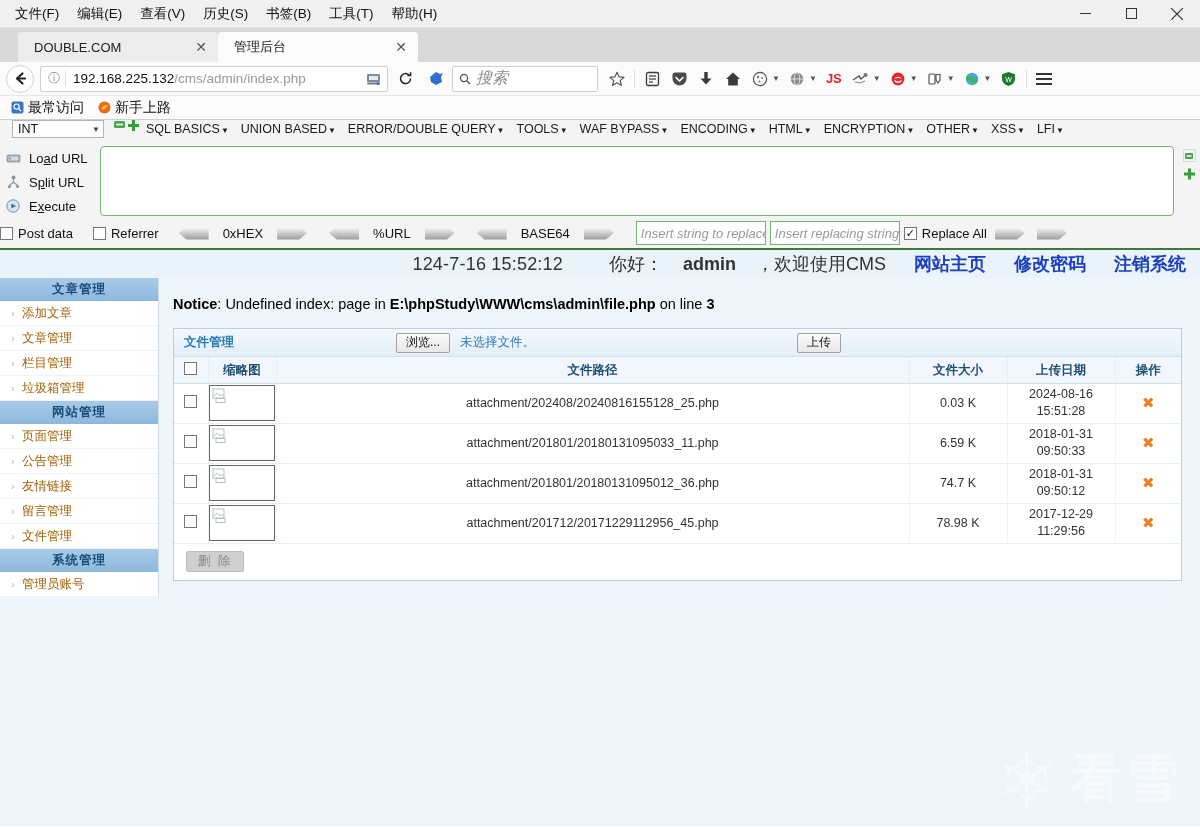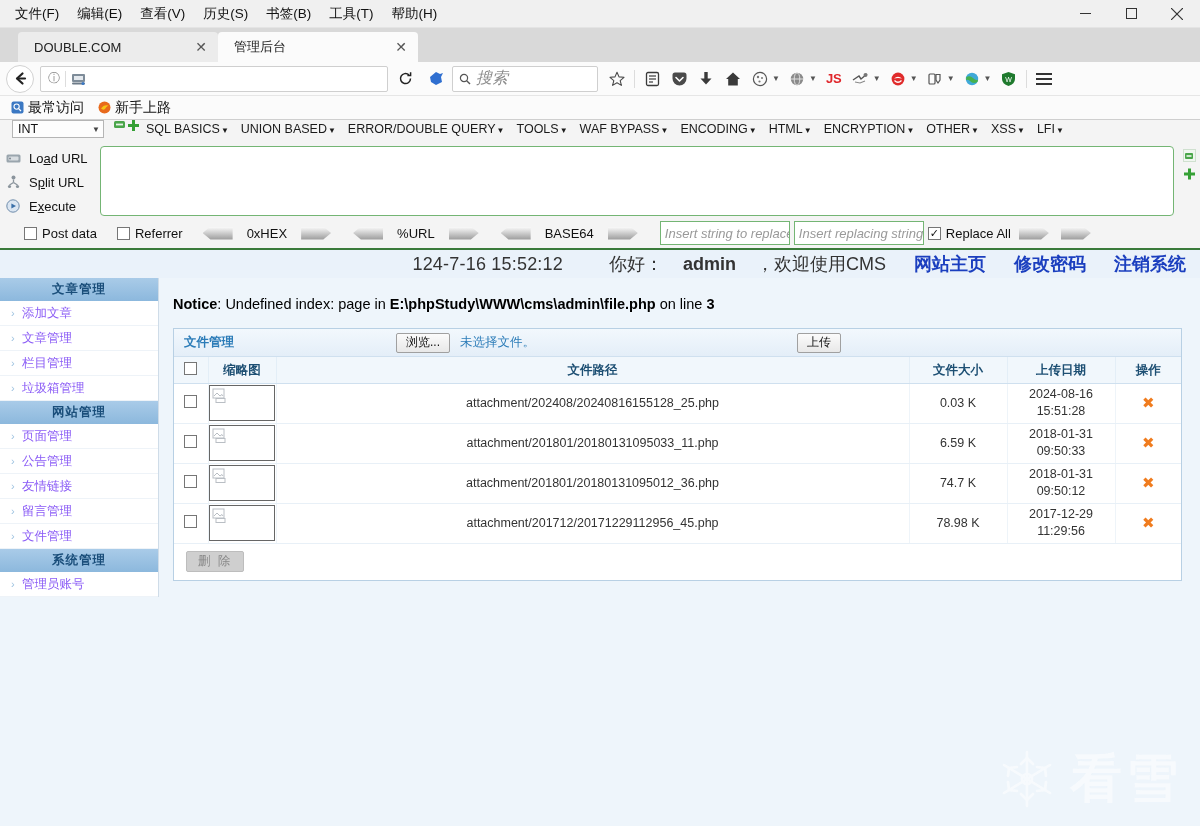--- a/index.html
+++ b/index.html
@@ -288,6 +288,7 @@
   <div class="urlbox">
     <span class="url-info">ⓘ</span>
     <span class="url-sep"></span>
+    <span class="url-text"><b>192.168.225.132</b><span>/cms/admin/index.php</span></span>
     <span class="url-icon-btn">
       <svg width="15" height="14" viewBox="0 0 15 14">
           <rect x="1" y="2" width="13" height="8" rx="1" fill="#7e8c99"></rect>

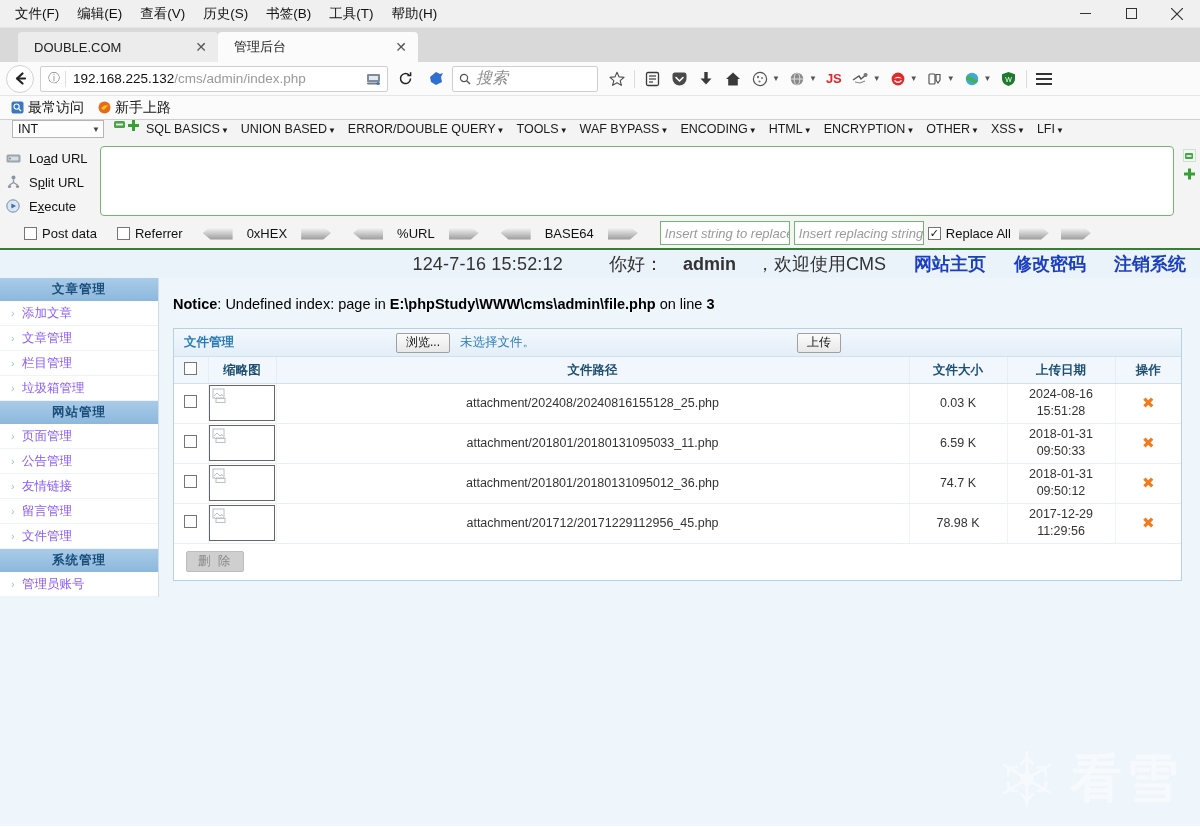--- a/index.html
+++ b/index.html
@@ -126,7 +126,7 @@
     display: flex; align-items: center; justify-content: center;
   }
   .hb-row3 {
-    height: 30px; display: flex; align-items: center; gap: 0; margin-left: 24px;
+    height: 30px; display: flex; align-items: center; gap: 0;
   }
   .cb {
     width: 13px; height: 13px; border: 1px solid #767676; background: #fff;

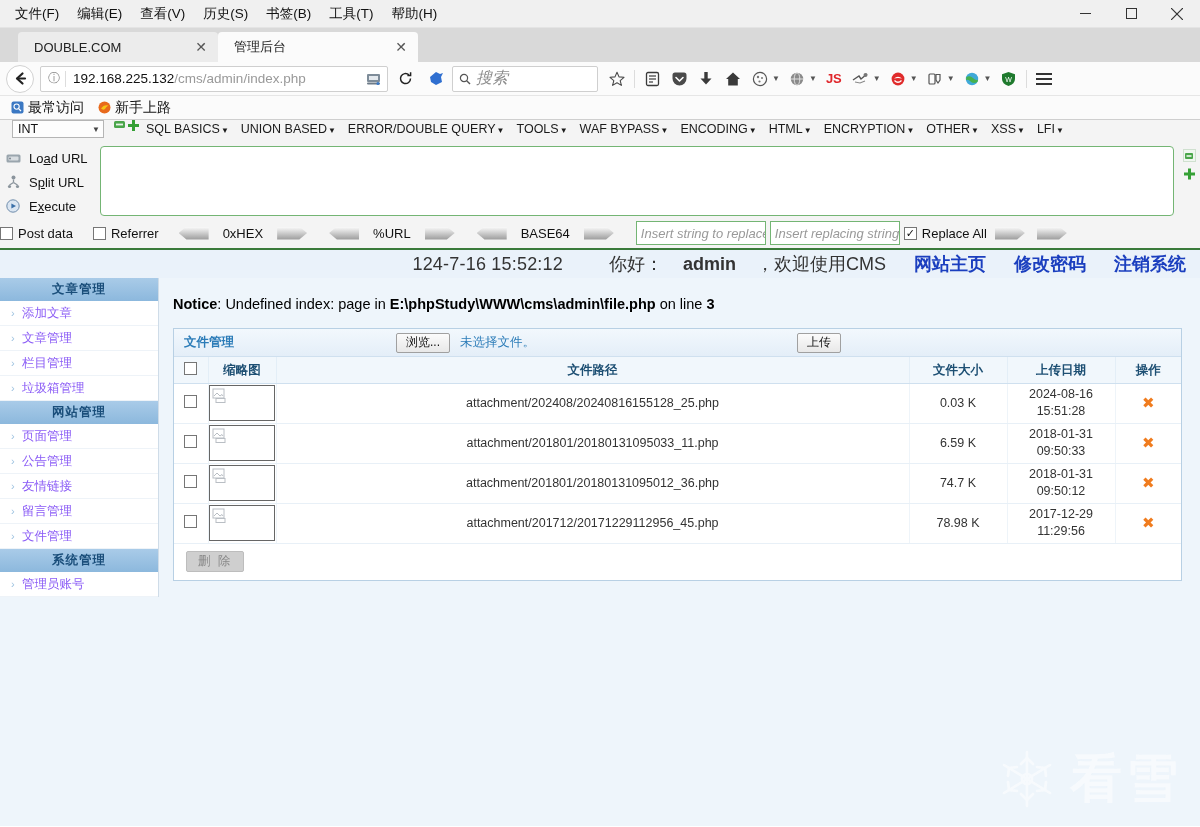--- a/index.html
+++ b/index.html
@@ -165,7 +165,7 @@
     line-height: 23px; letter-spacing: 1px;
   }
   .side-item {
-    height: 25px; line-height: 25px; font-size: 12.5px; color: #8b5cf6;
+    height: 25px; line-height: 25px; font-size: 12.5px; color: #a16207;
     padding-left: 22px; position: relative; border-bottom: 1px solid #eef3f8; background: #fff;
   }
   .side-item::before {

